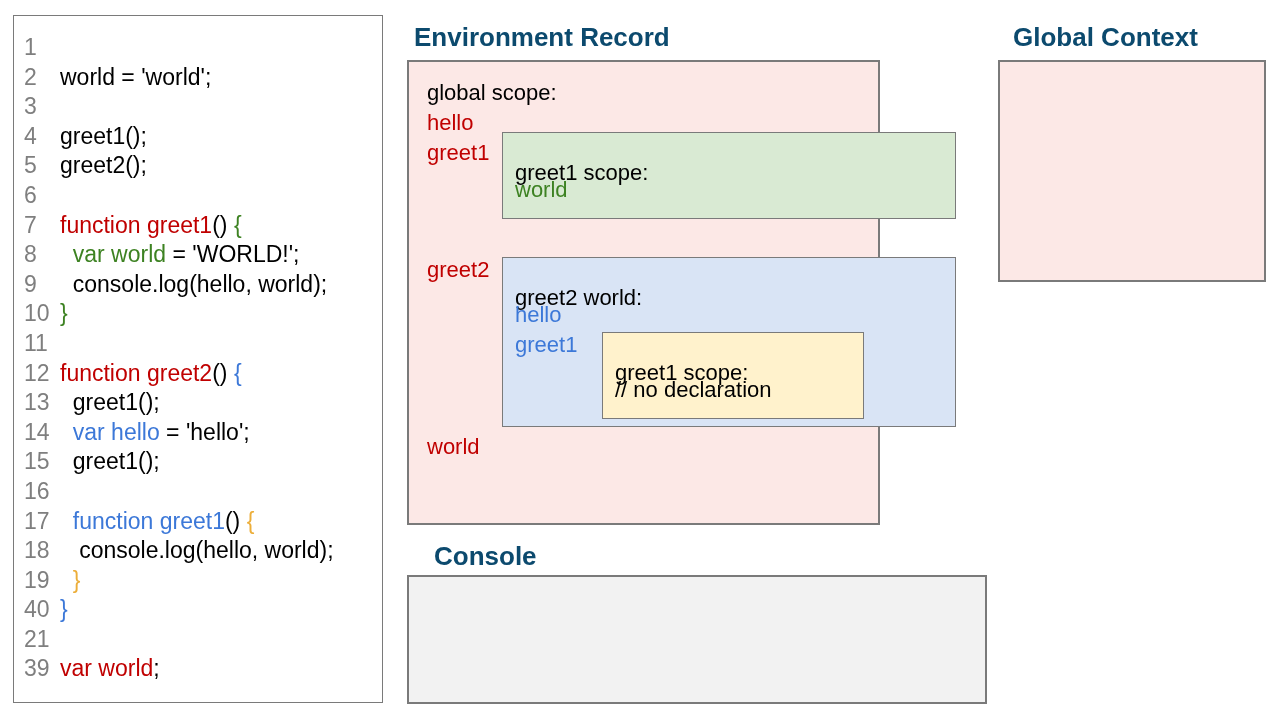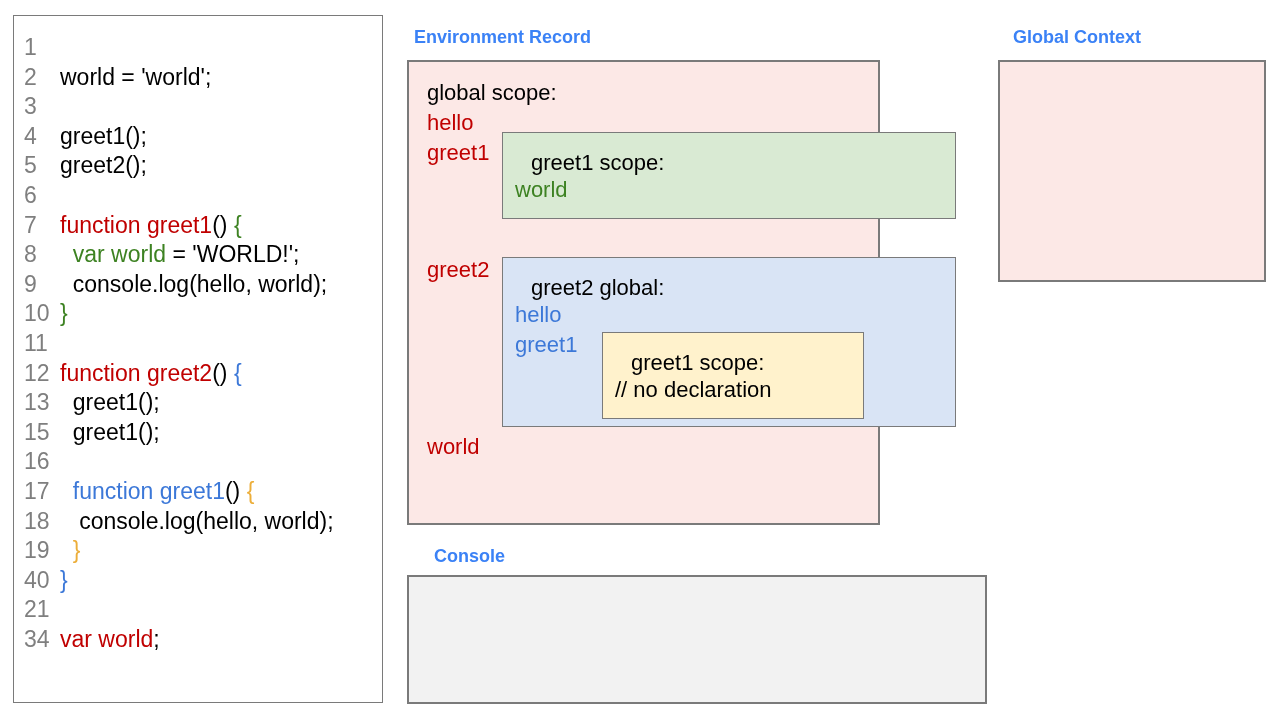--- a/index.html
+++ b/index.html
@@ -23,7 +23,7 @@
   .tok-yellow { color:var(--c-yellow); }
 
   
-  .panel-title { position:absolute; font-size:18px; font-weight:bold; color:#3b82f6; line-height:26px; }
+  .panel-title { position:absolute; font-size:26px; font-weight:bold; color:#0c4a6e; line-height:26px; }
   #er-title  { left:414px; top:24px; }
   #console-title { left:422px; top:543px;margin-left:12px; }
   #gc-title  { left:1013px; top:24px; }

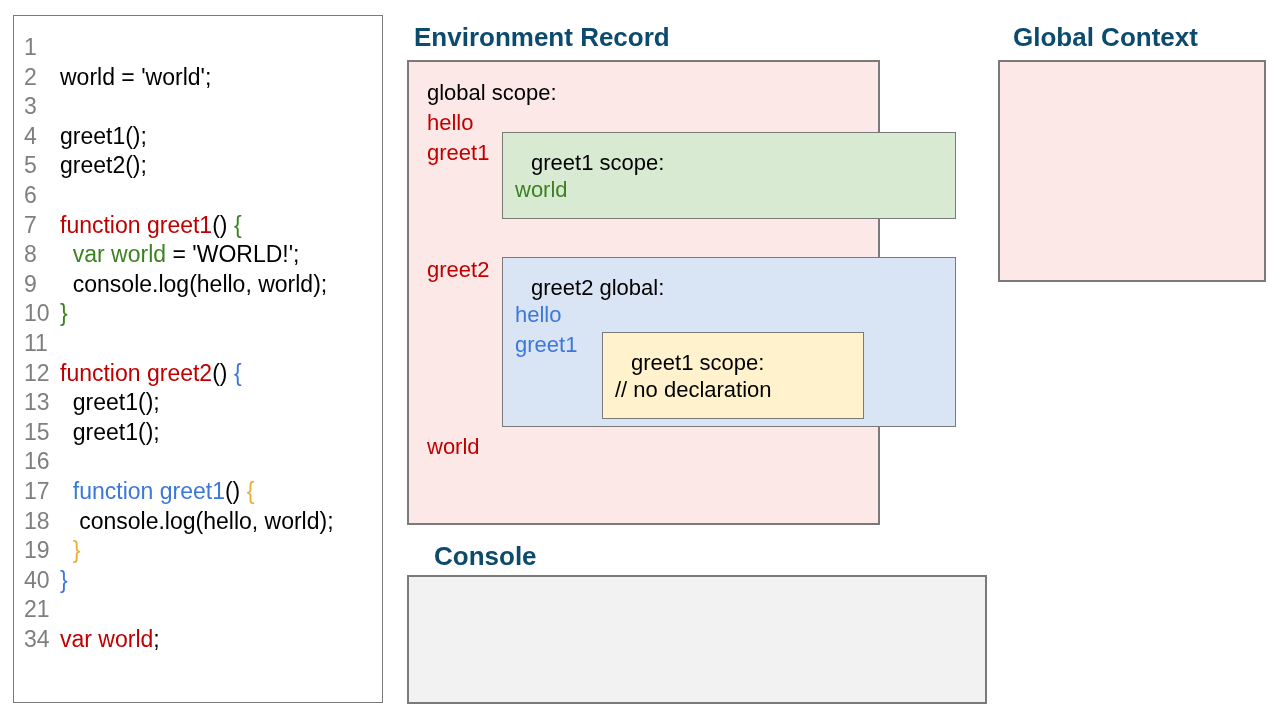--- a/index.html
+++ b/index.html
@@ -56,7 +56,7 @@
     position:absolute; left:99px; top:74px; width:262px; height:87px;
     background:var(--c-yellow_bg); border:1.5px solid var(--c-border);
   }
-  .box-label-1 { left:12px; top:16px;margin-left:16px; }
+  .box-label-1 { left:12px; top:26px; }
   .box-label-2 { left:12px; top:43px; }
   .box-label-3 { left:12px; top:73px; }
 

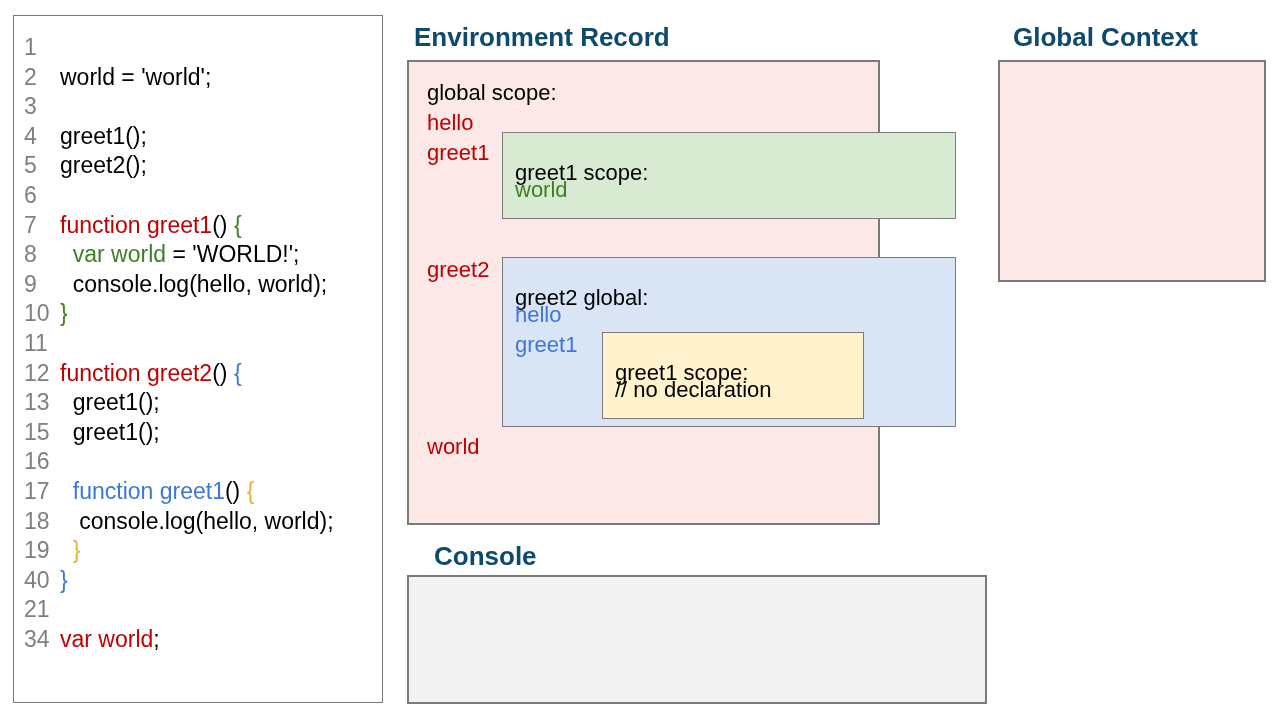--- a/index.html
+++ b/index.html
@@ -178,7 +178,7 @@
   </div>
 
   <div id="greet2-box">
-    <div class="scope-text box-label-1">greet2 global:</div>
+    <div class="scope-text box-label-1">greet2 world:</div>
     <div class="scope-text box-label-2 v-blue">hello</div>
     <div class="scope-text box-label-3 v-blue">greet1</div>
 

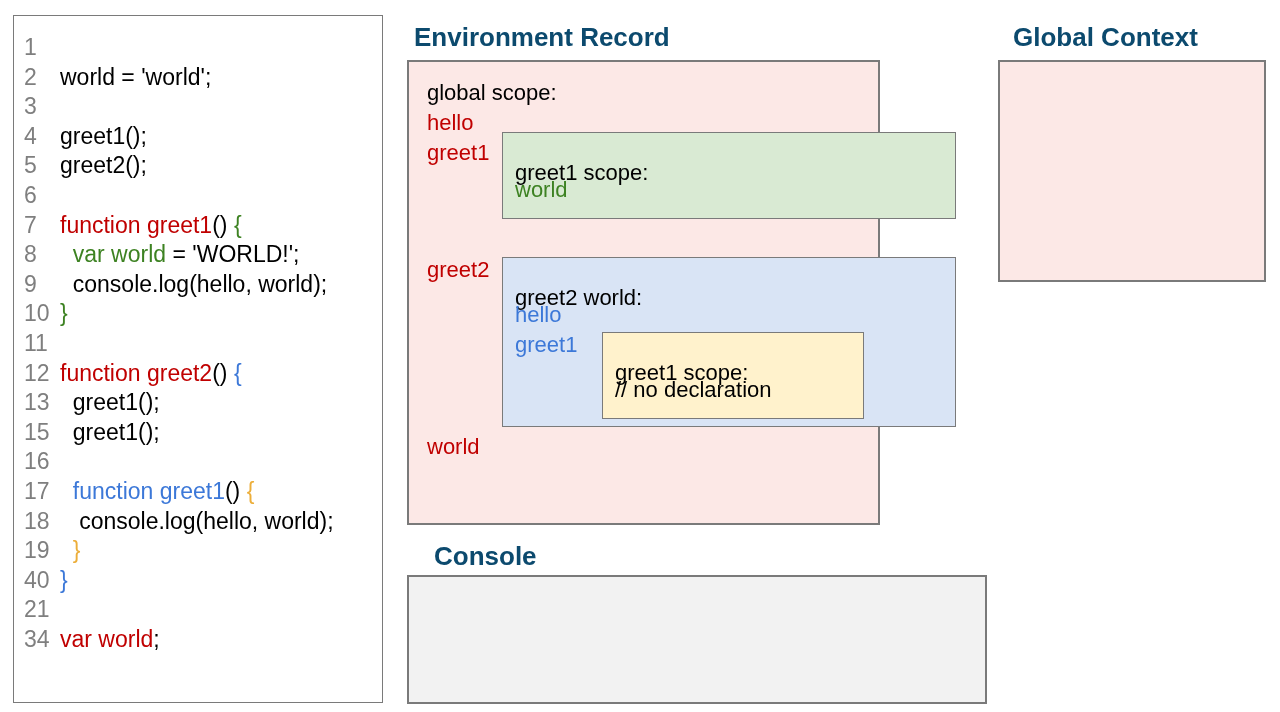--- a/index.html
+++ b/index.html
@@ -129,6 +129,10 @@
         <span class="code-text"><span class="tok-ink">  greet1();</span></span>
       </div>
       <div class="code-row">
+        <span class="code-num">14</span>
+        <span class="code-text"><span class="tok-ink">  </span><span class="tok-blue">var hello</span><span class="tok-ink"> = 'hello';</span></span>
+      </div>
+      <div class="code-row">
         <span class="code-num">15</span>
         <span class="code-text"><span class="tok-ink">  greet1();</span></span>
       </div>

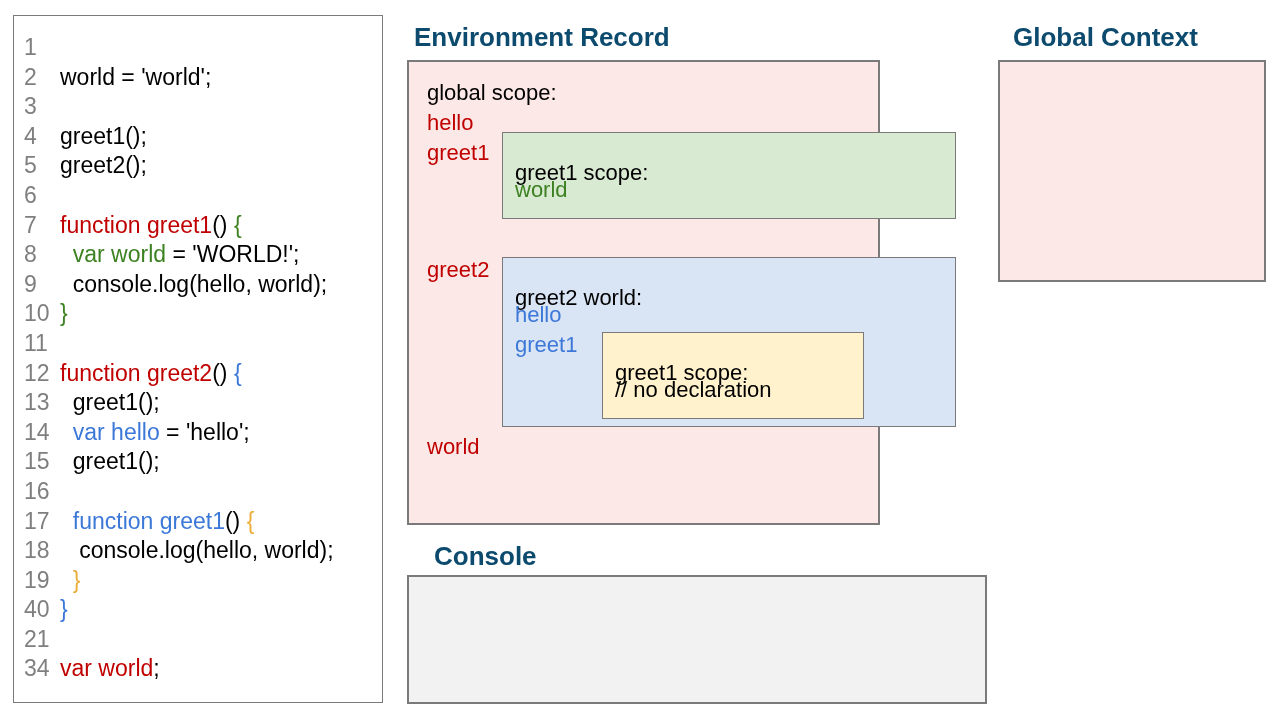--- a/index.html
+++ b/index.html
@@ -161,7 +161,7 @@
         <span class="code-text"></span>
       </div>
       <div class="code-row">
-        <span class="code-num">34</span>
+        <span class="code-num">39</span>
         <span class="code-text"><span class="tok-red">var world</span><span class="tok-ink">;</span></span>
       </div>
     </div>

